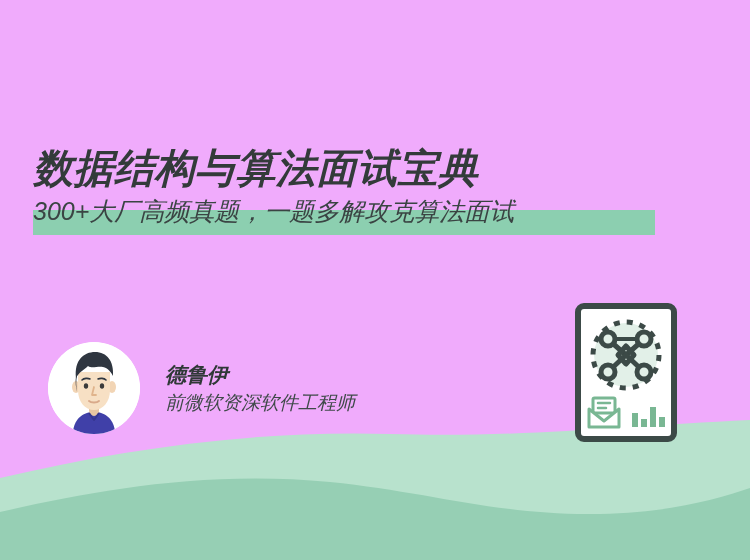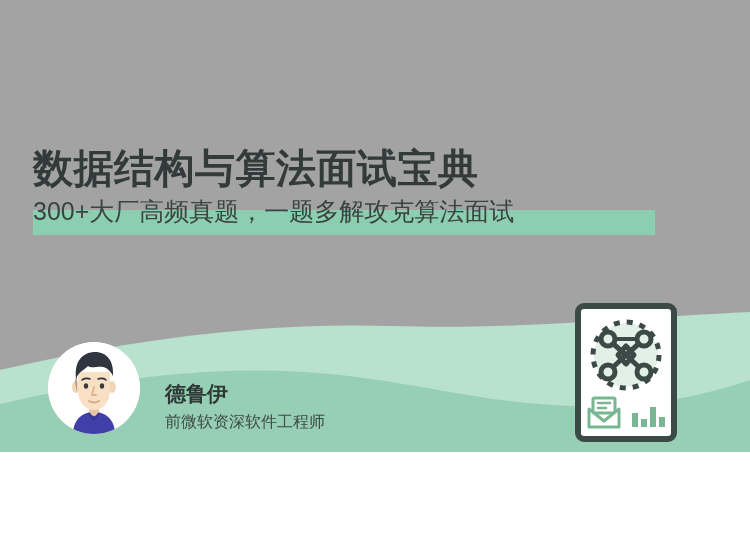--- a/index.html
+++ b/index.html
@@ -16,9 +16,10 @@
   #banner {
     position: relative;
     width: 750px;
-    height: 452px;
-    background: #a3a3a3;
+    height: 560px;
+    background: #f0abfc;
     overflow: hidden;
+    font-style: italic;
   }
 
   

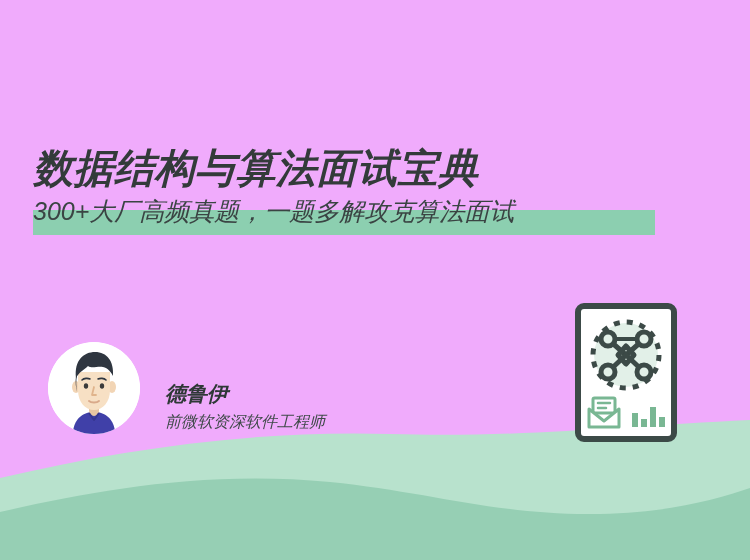--- a/index.html
+++ b/index.html
@@ -81,7 +81,7 @@
     left: 48px;
     top: 342px;
     display: flex;
-    align-items: flex-end;
+    align-items: center;
   }
 
   .avatar {

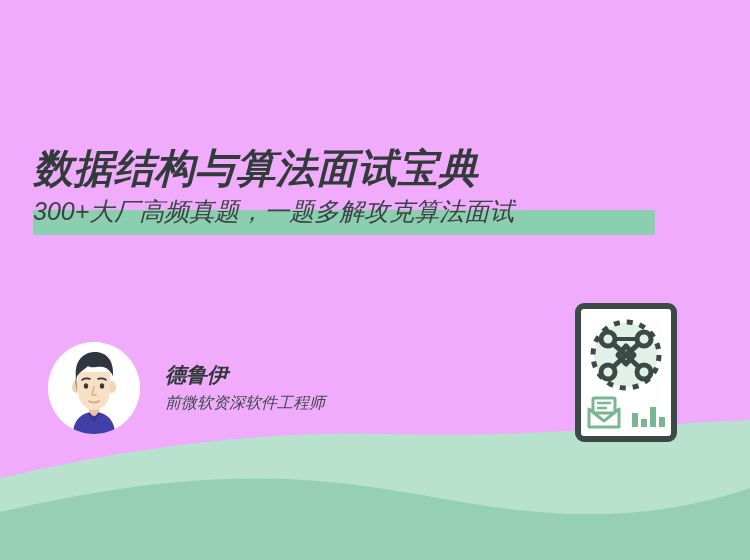--- a/index.html
+++ b/index.html
@@ -110,7 +110,7 @@
   }
   .instructor-role {
     margin-top: 2px;
-    font-size: 16px;
+    font-size: 19px;
     line-height: 24px;
     font-weight: normal;
     color: #3f4a49;

